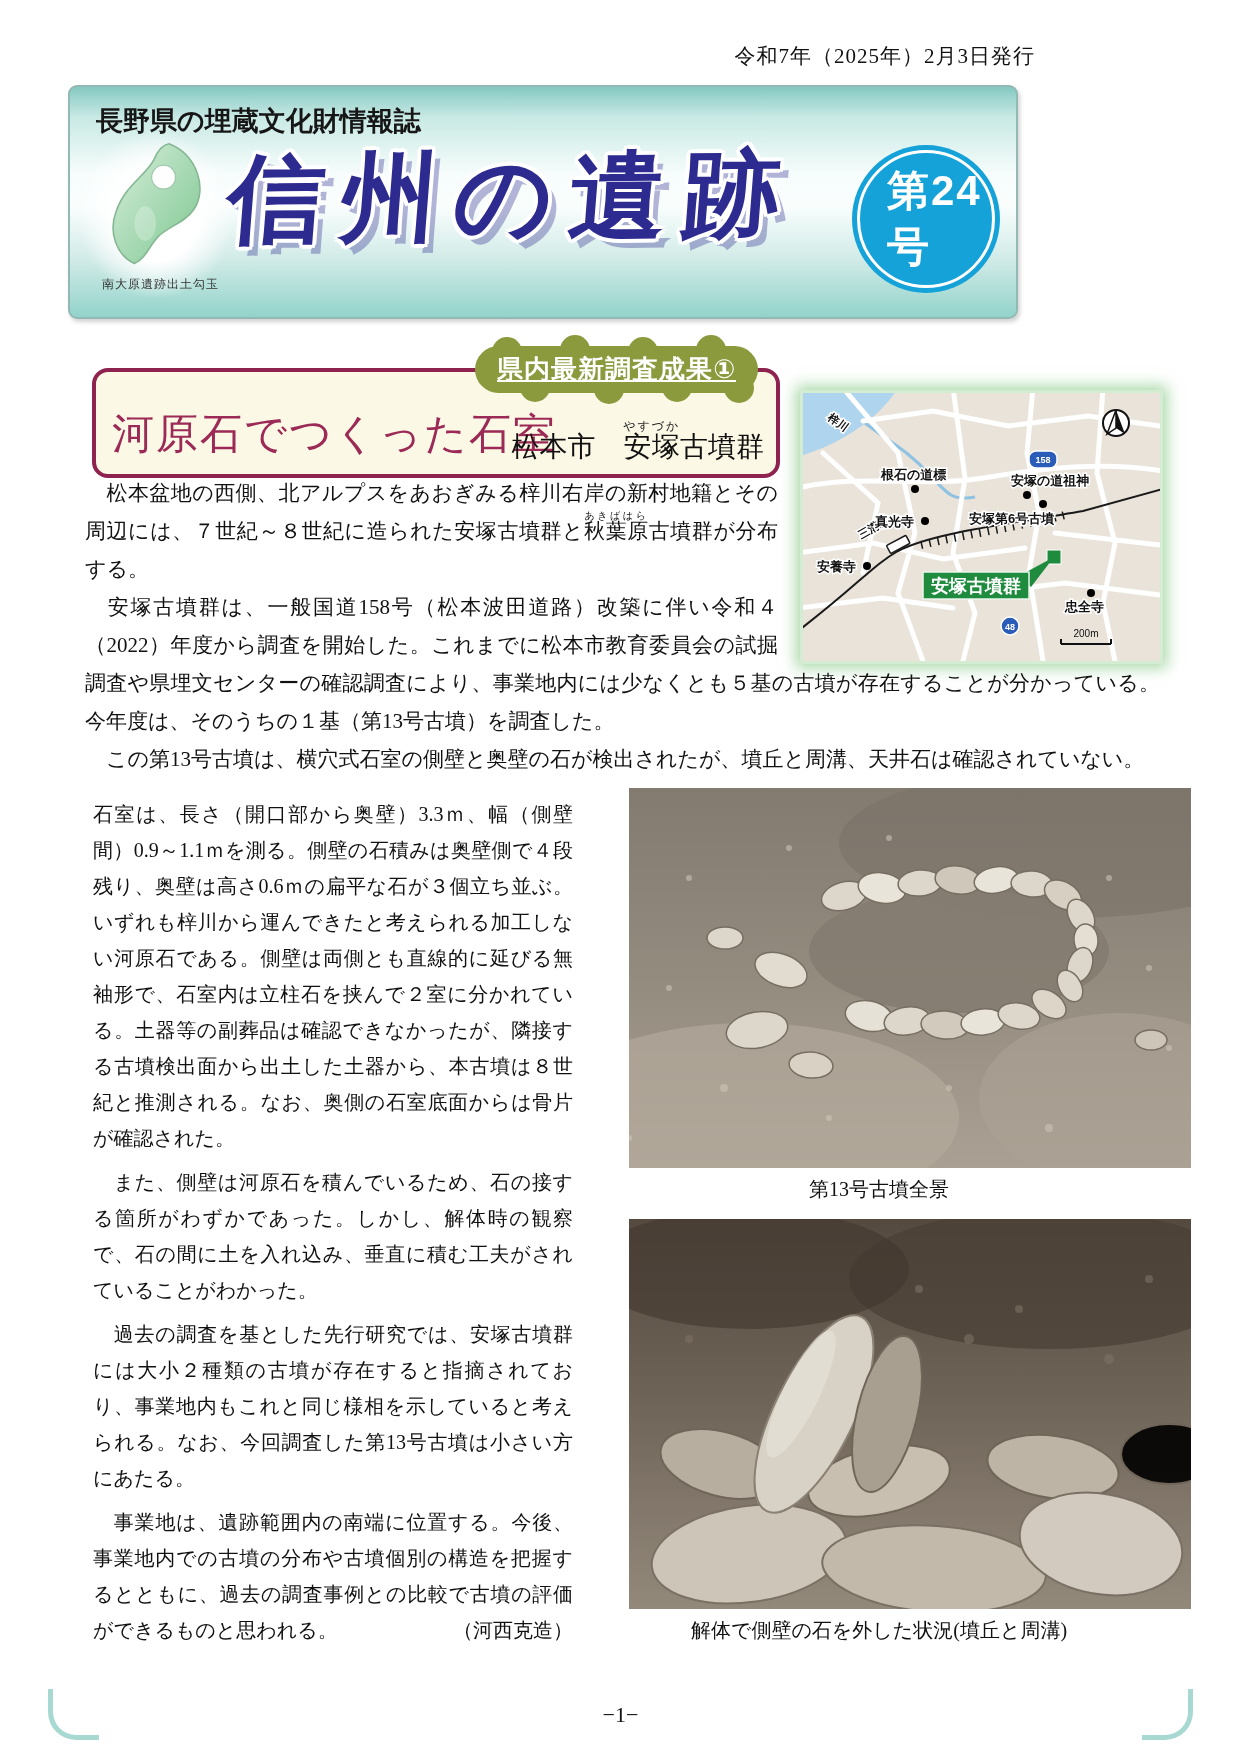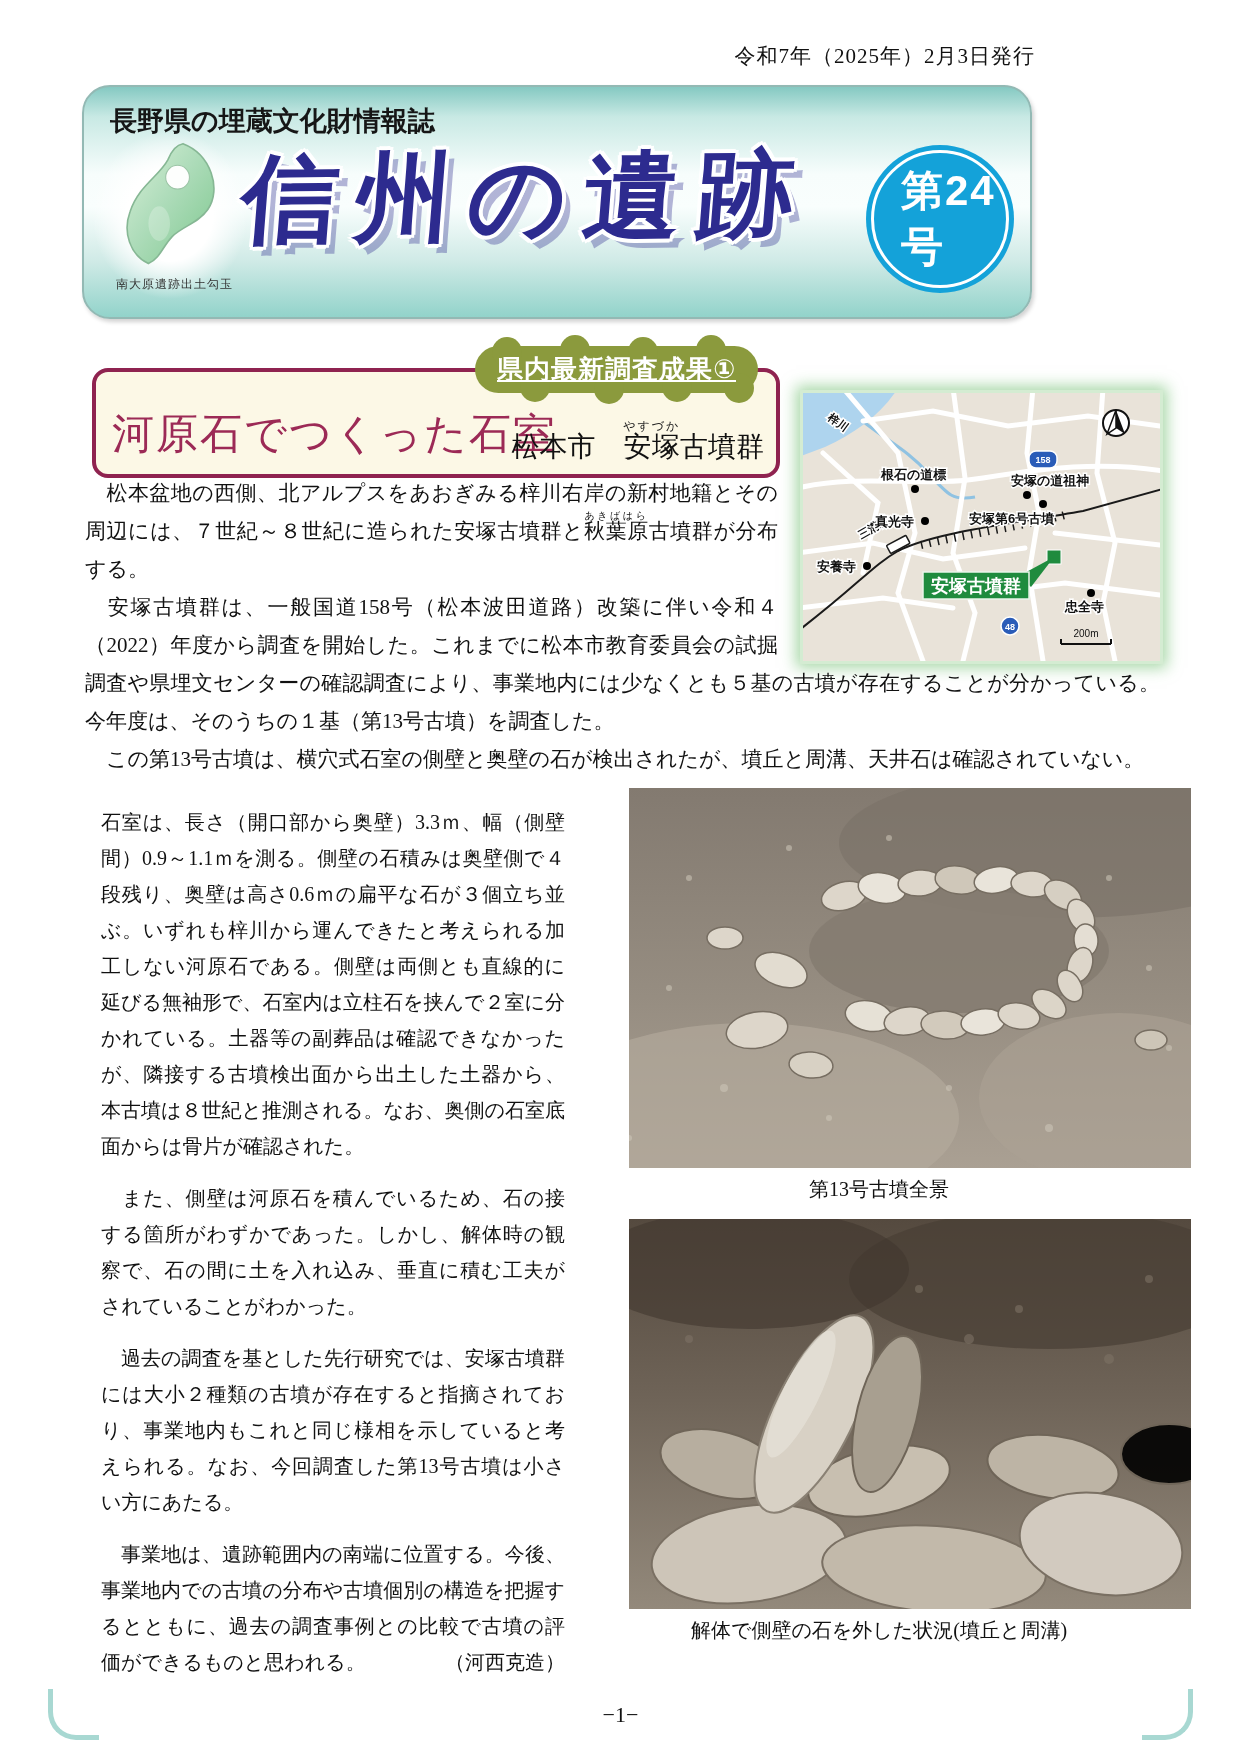--- a/index.html
+++ b/index.html
@@ -13,8 +13,8 @@
 
   
   .banner{
-    position:absolute; left:82px; top:85px; width:946px; height:230px;
-    border:2px solid #93b9b4; border-radius:28px;
+    position:absolute; left:68px; top:85px; width:946px; height:230px;
+    border:2px solid #93b9b4; border-radius:9px;
     background:linear-gradient(180deg,#85c9c2 0%,#c8e9e4 13%,#f7fdfc 38%,#f9fefd 52%,#cfeae6 76%,#92d3ca 100%);
     box-shadow:2px 3px 4px rgba(0,0,0,.18);
   }

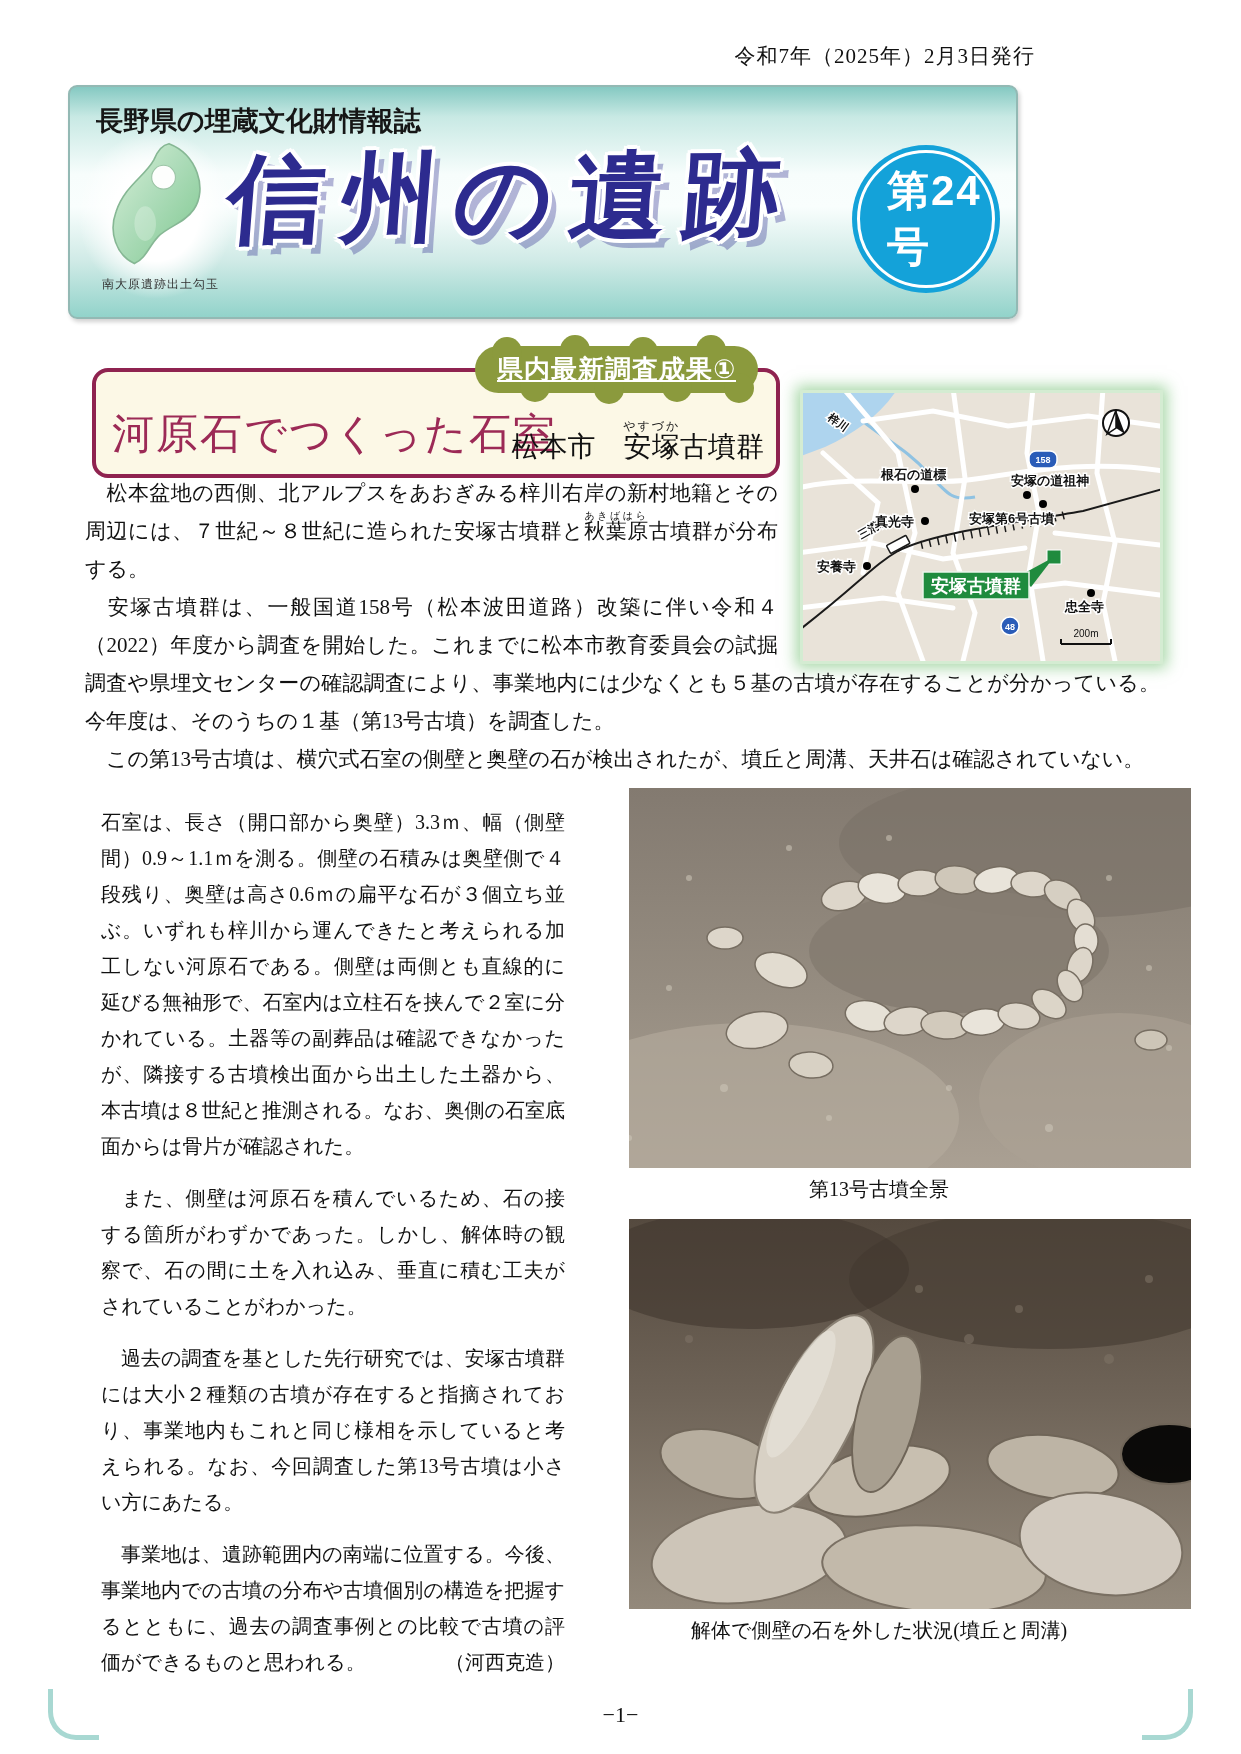--- a/index.html
+++ b/index.html
@@ -85,7 +85,7 @@
 
   .columns{position:absolute; left:85px; top:788px; width:1075px; display:flex; gap:17px;}
   .text-col{width:496px; font-size:20px; line-height:36px; text-align:justify;}
-  .text-col p{margin:16px;}
+  .text-col p{margin:8px;}
   .text-col .author{float:right;}
   .photo-col{width:500px; font-family:"Liberation Sans","DejaVu Sans",sans-serif;padding-left:31px;}
   .photo{width:562px; display:block; background:#9a9189;}

